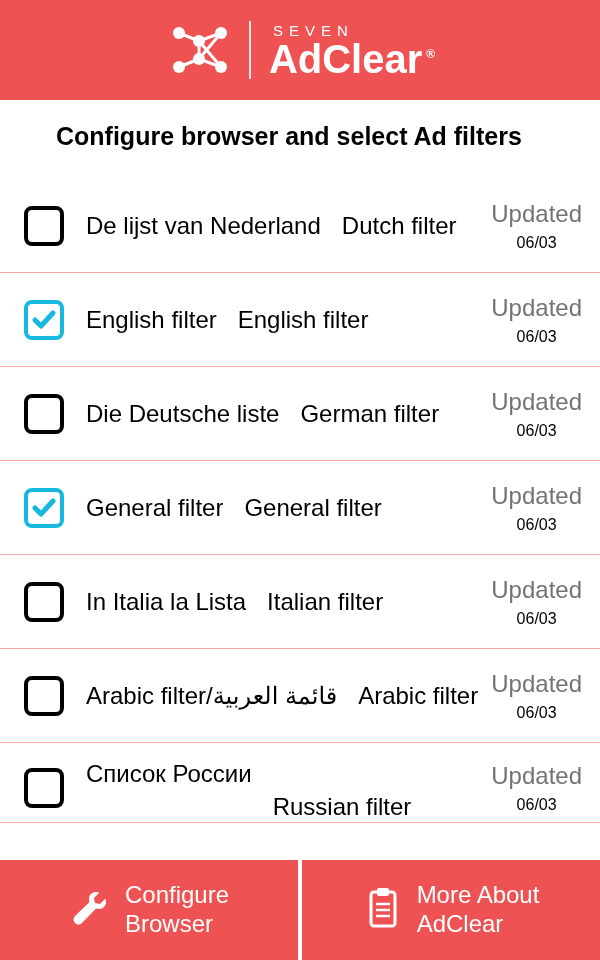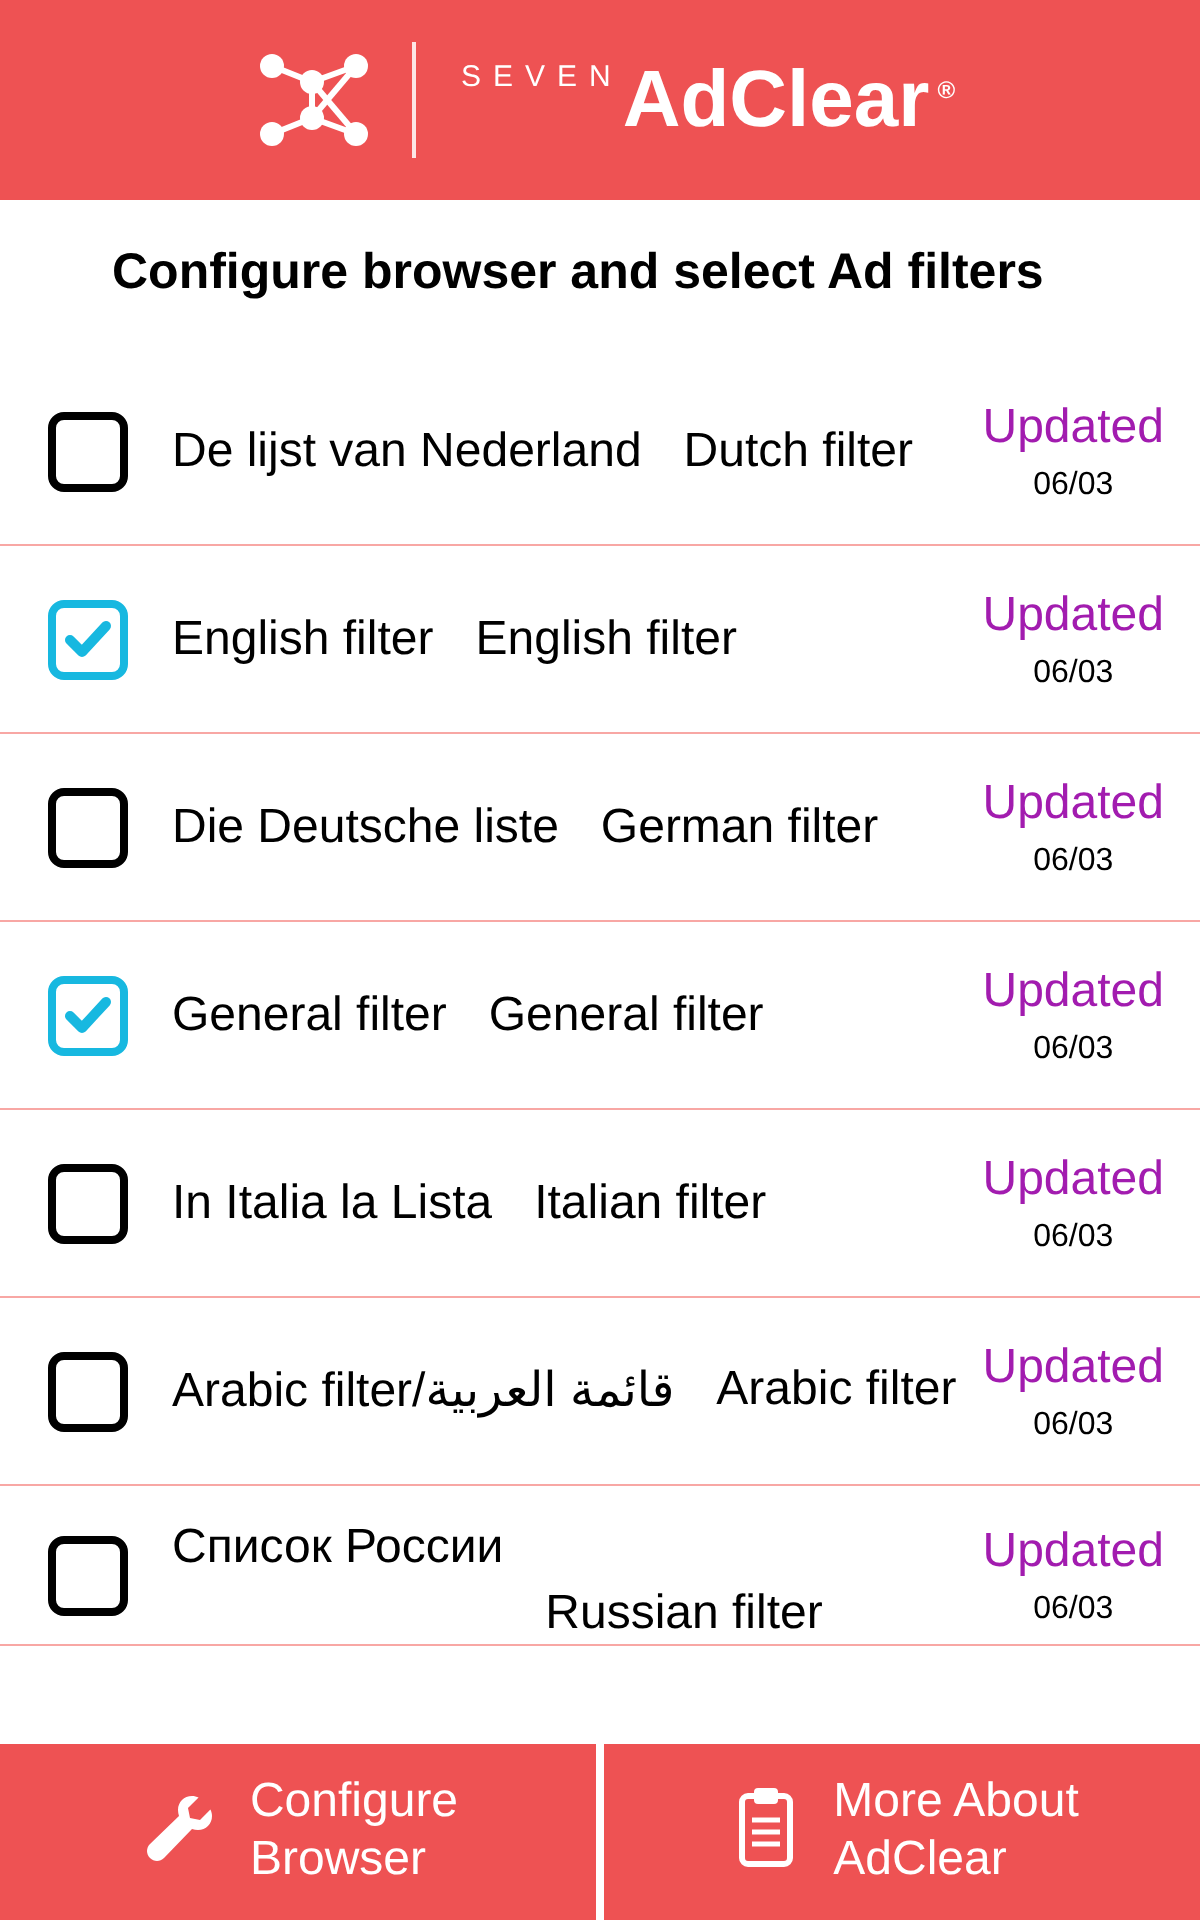--- a/index.html
+++ b/index.html
@@ -28,7 +28,7 @@
     }
     .logo-text-wrap {
       display: flex;
-      flex-direction: row;
+      flex-direction: column;
       align-items: flex-start;
       color: #fff;
     }

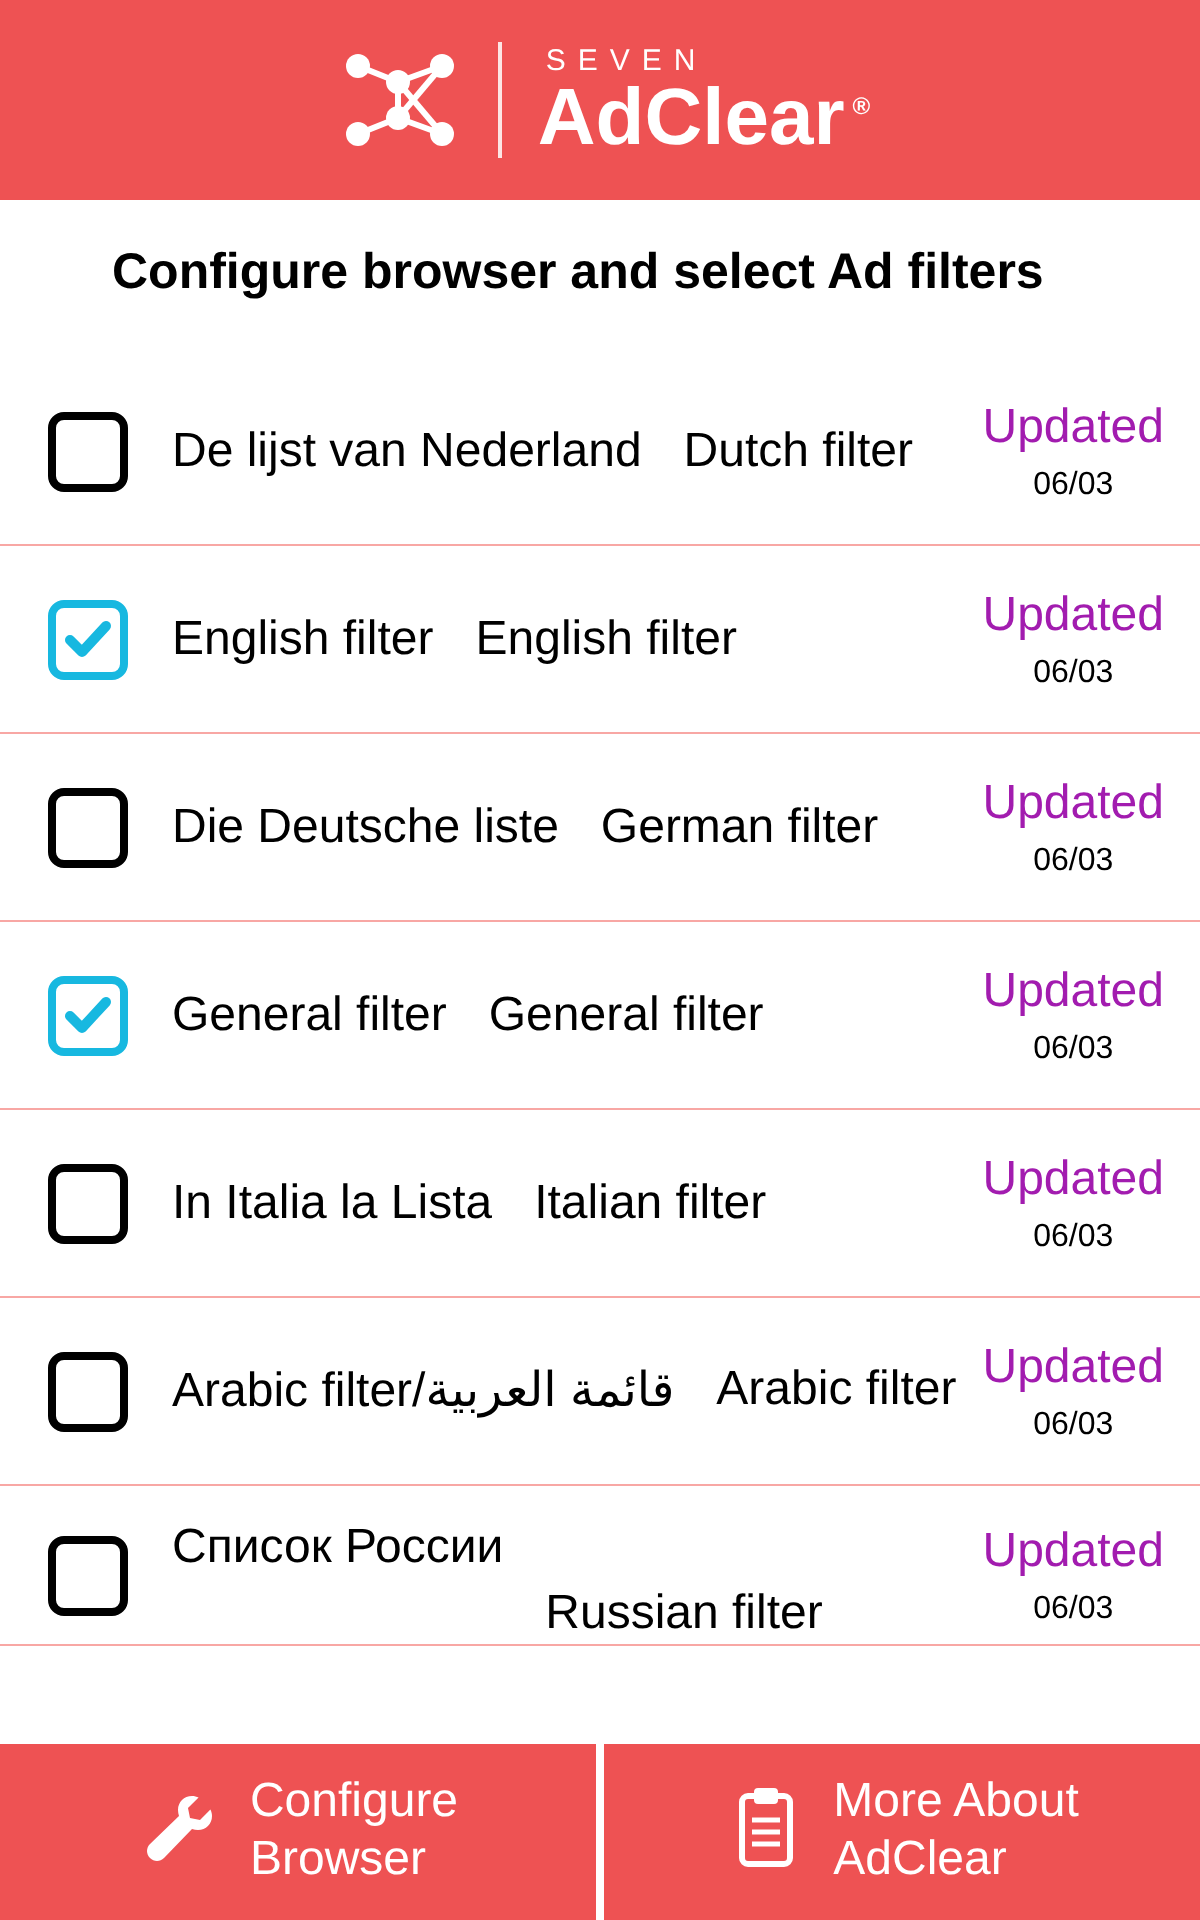--- a/index.html
+++ b/index.html
@@ -111,7 +111,7 @@
     }
     .status-label {
       font-size: 24px;
-      color: #a21caf;
+      color: #737373;
     }
     .status-date {
       font-size: 16px;

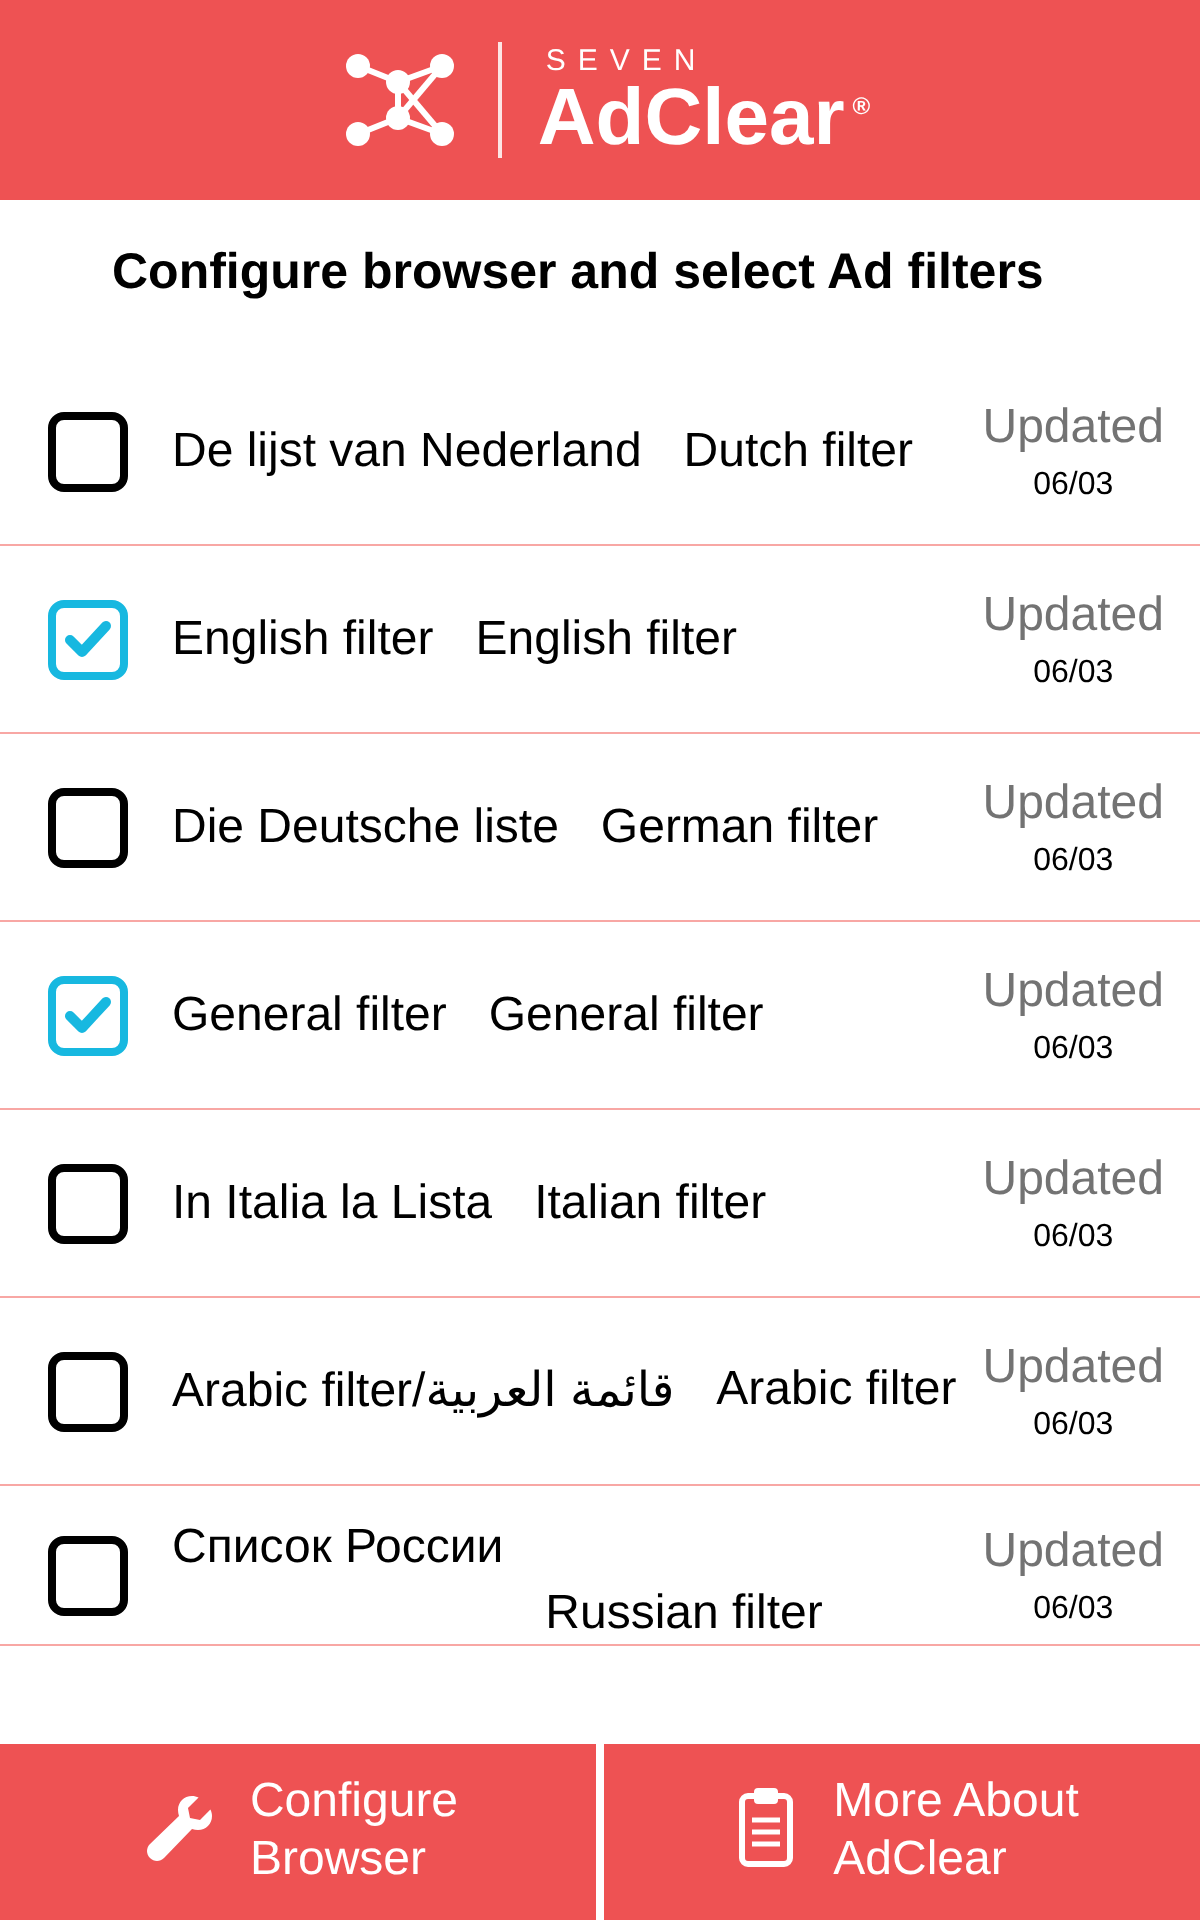--- a/index.html
+++ b/index.html
@@ -119,7 +119,7 @@
     }
     .bottom-bar {
       display: flex;
-      height: 88px;
+      height: 100px;
       gap: 4px;
       background: #fff;
     }

